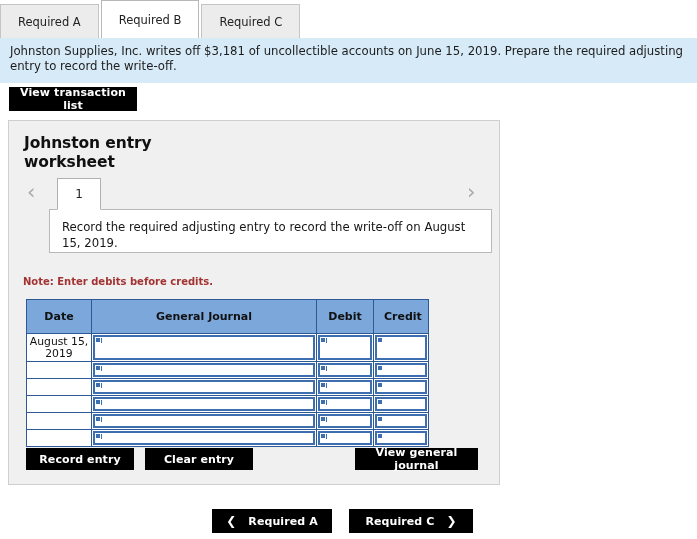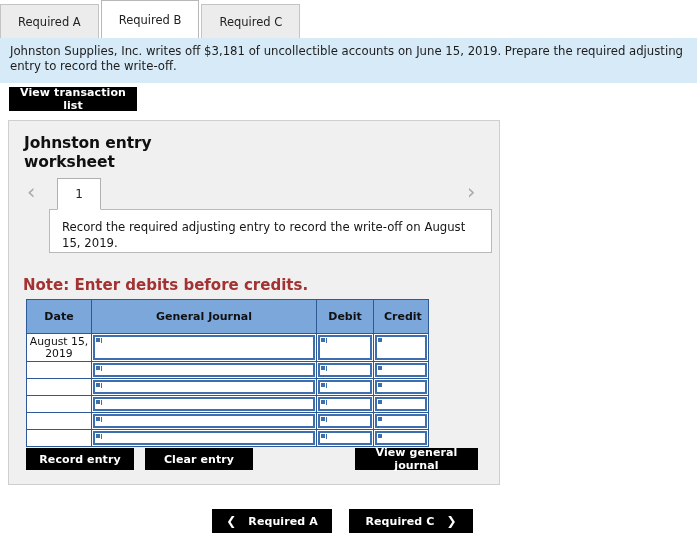--- a/index.html
+++ b/index.html
@@ -127,7 +127,7 @@
 
   .note {
     position: absolute; left: 14px; top: 155px;
-    font-size: 15px;
+    font-size: 10px;
     font-weight: bold;
     color: #a33232;
   }

